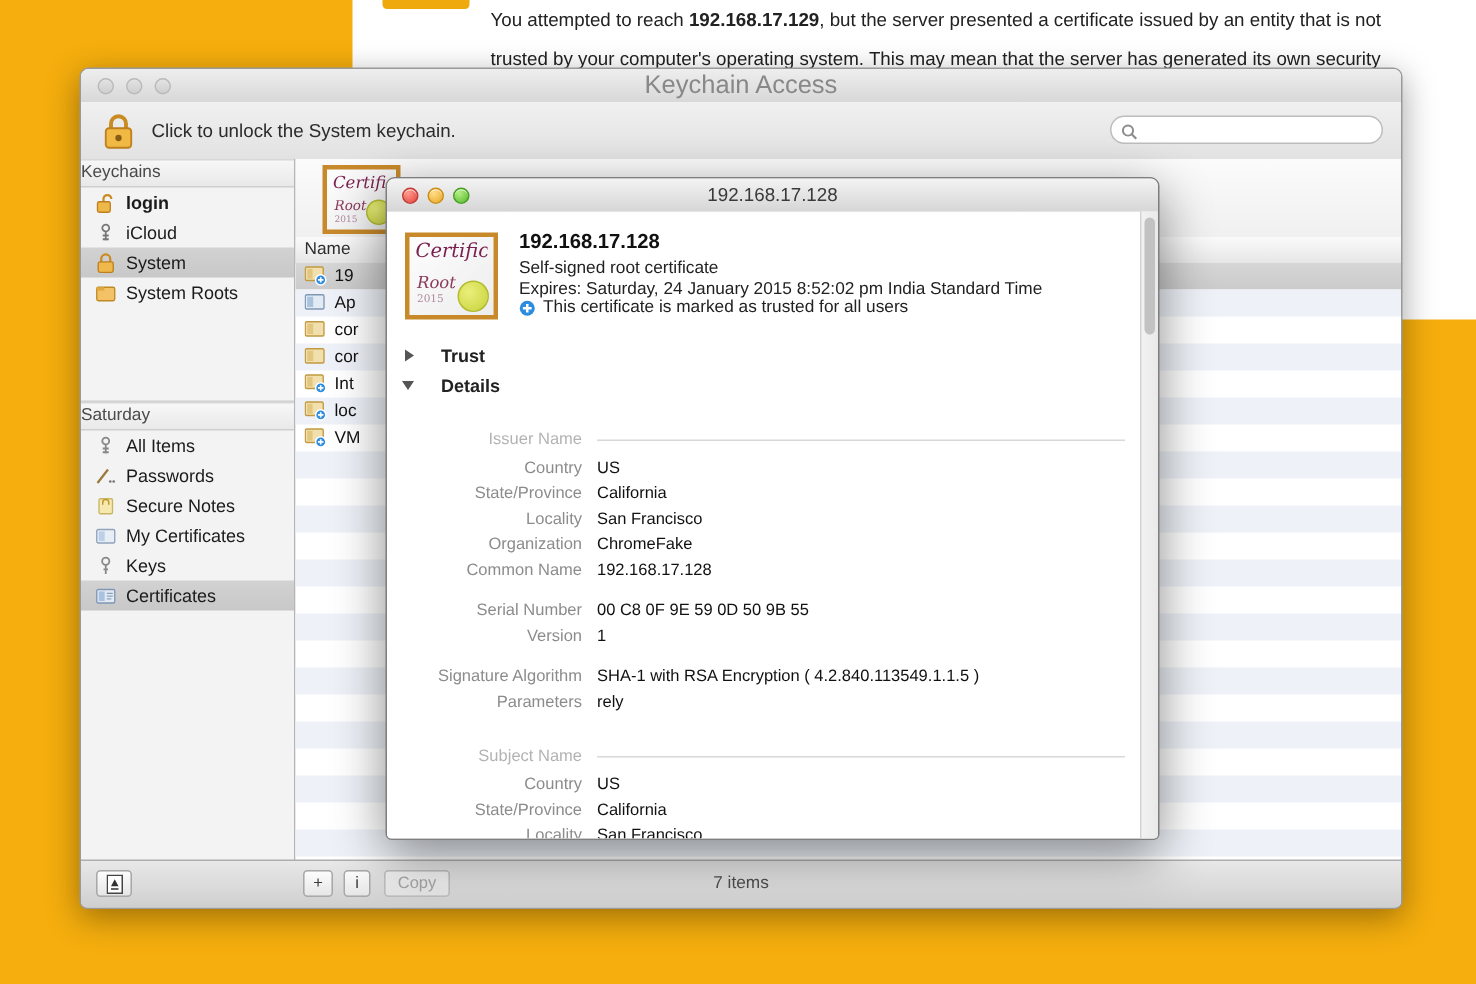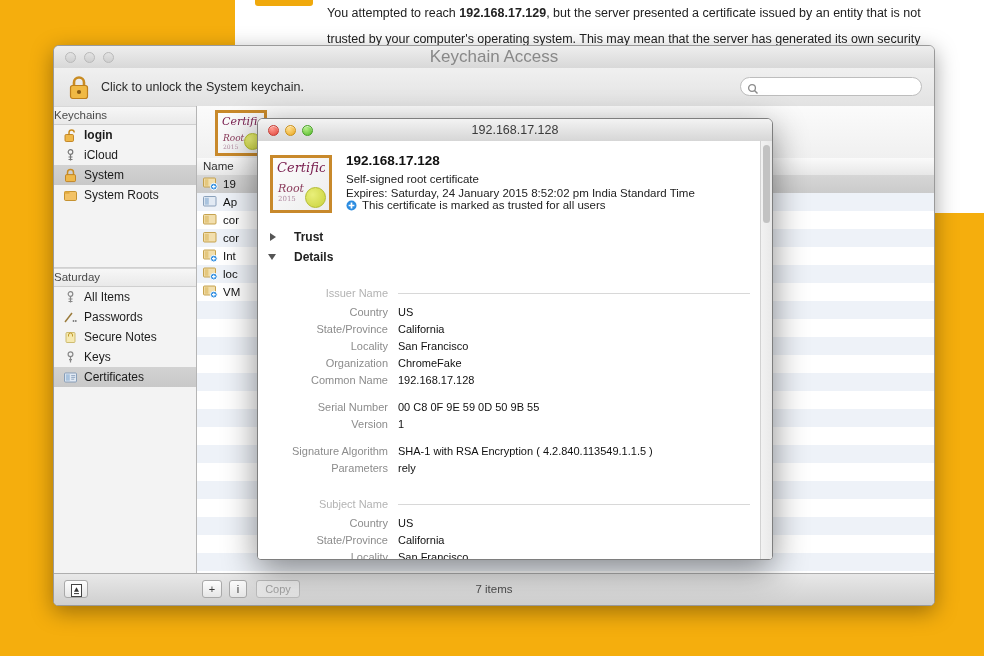--- a/index.html
+++ b/index.html
@@ -347,6 +347,15 @@
             </svg>
         </span>
         <span>Secure Notes</span>
+      </div>
+      <div class="side-row">
+        <span class="side-ico">
+          <svg width="15" height="15" viewBox="0 0 15 15">
+              <rect x="1.5" y="3" width="12" height="9" rx="1" fill="#E8EEF6" stroke="#8FA3BC" stroke-width=".9"></rect>
+              <rect x="2.8" y="4.3" width="4" height="6.4" fill="#BBD0E6"></rect>
+            </svg>
+        </span>
+        <span>My Certificates</span>
       </div>
       <div class="side-row">
         <span class="side-ico">

